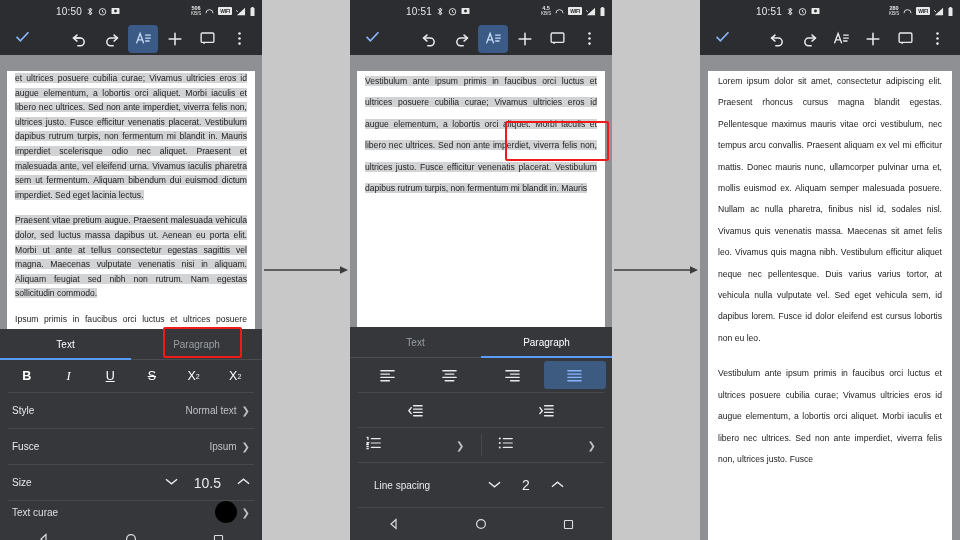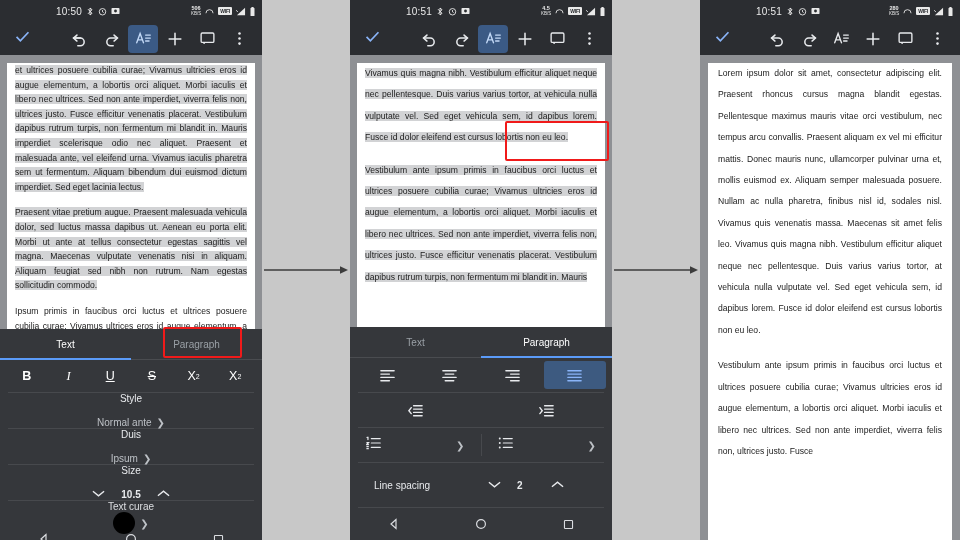--- a/index.html
+++ b/index.html
@@ -60,7 +60,7 @@
     background:#8e9094;position:relative;overflow:hidden;
   }
   .page{
-    background:#ffffff;margin:8px auto;position:relative;height:100%;
+    background:#ffffff;margin:16px auto;position:relative;height:100%;
     box-sizing:border-box;
   }
   .p1page{width:248px;padding:0 8px;}

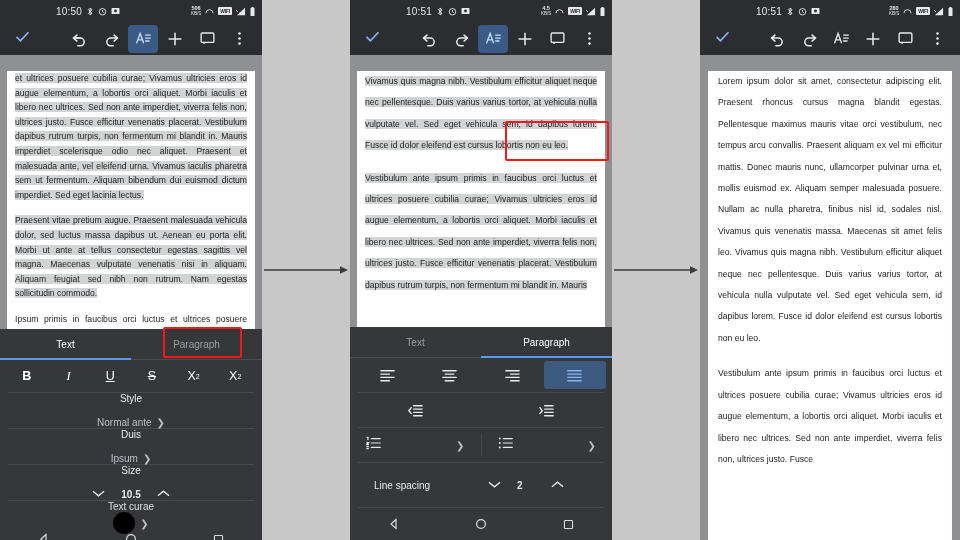--- a/index.html
+++ b/index.html
@@ -451,9 +451,6 @@
 
     <div class="doccanvas" style="height:272px;">
       <div class="page p2page">
-        <p class="para loose" style="margin-top:1px;">
-          <span class="selline">Vivamus quis magna nibh. Vestibulum efficitur aliquet neque nec pellentesque. Duis varius varius tortor, at vehicula nulla vulputate vel. Sed eget vehicula sem, id dapibus lorem. Fusce id dolor eleifend est cursus lobortis non eu leo.</span>
-        </p>
         <p class="para loose" style="margin-top:11px;">
           <span class="selline">Vestibulum ante ipsum primis in faucibus orci luctus et ultrices posuere cubilia curae; Vivamus ultricies eros id augue elementum, a lobortis orci aliquet. Morbi iaculis et libero nec ultrices. Sed non ante imperdiet, viverra felis non, ultrices justo. Fusce efficitur venenatis placerat. Vestibulum dapibus rutrum turpis, non fermentum mi blandit in. Mauris</span>
         </p>

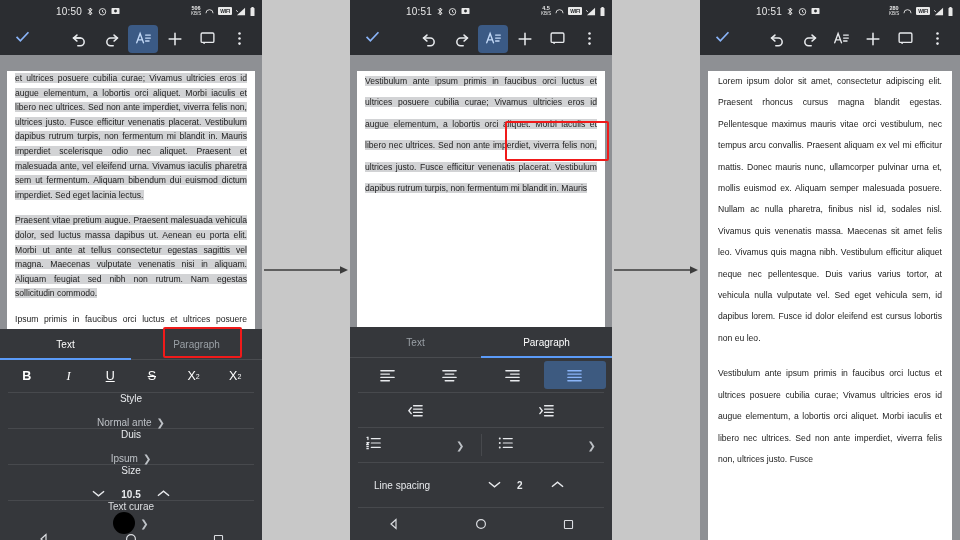--- a/index.html
+++ b/index.html
@@ -99,7 +99,7 @@
 
   .listrow{
     display:flex;align-items:center;justify-content:space-between;
-    height:35px;padding:0 12px;font-size:10px;color:#e8eaed;flex-direction:column;
+    height:35px;padding:0 12px;font-size:10px;color:#e8eaed;
   }
   .listrow .val{color:#bdc1c6;font-size:10px;display:flex;align-items:center;gap:5px;}
   .chev{color:#bdc1c6;font-size:10px;}

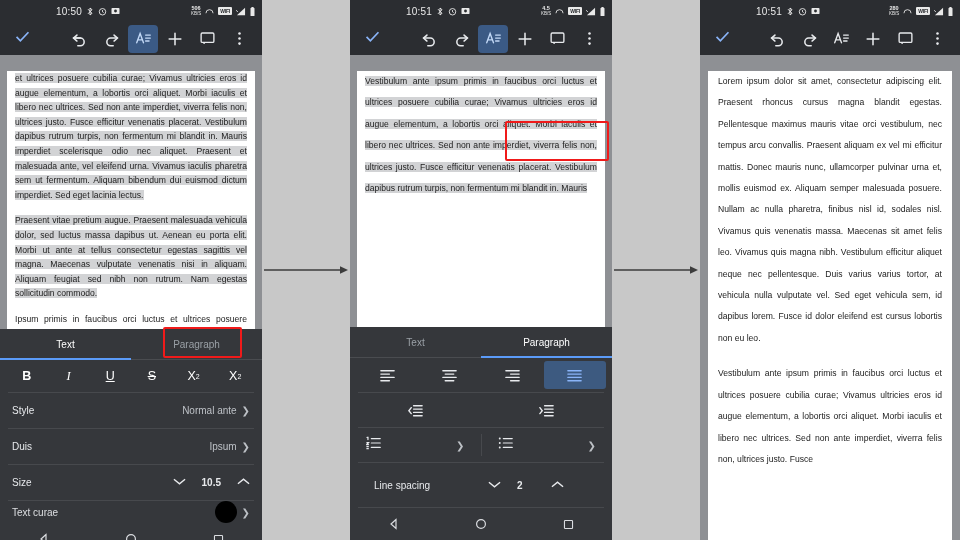--- a/index.html
+++ b/index.html
@@ -293,7 +293,7 @@
       <div class="listrow">
         <span>Style</span>
         <span class="val">
-          <span>Normal ante</span>
+          <span>Normal text</span>
           <span class="chev">❯</span>
         </span>
       </div>

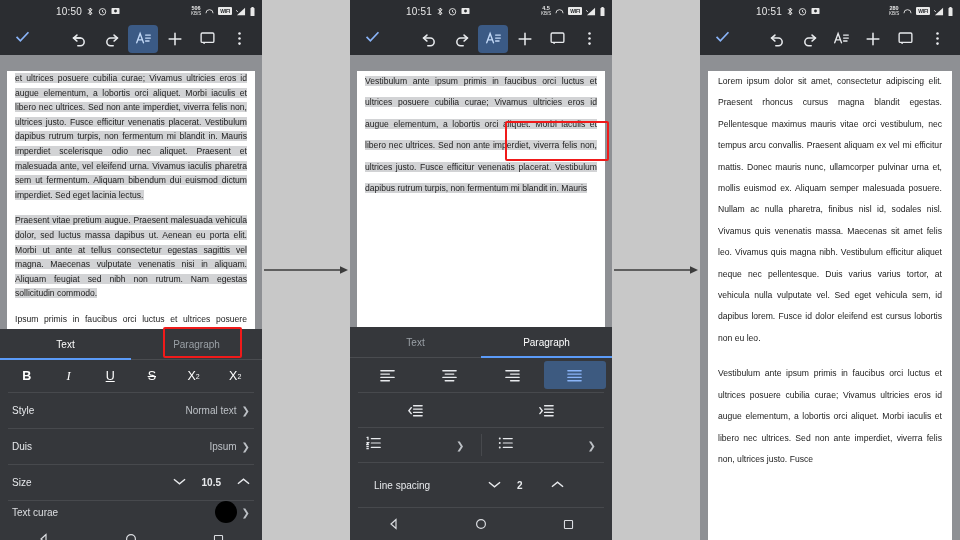--- a/index.html
+++ b/index.html
@@ -300,7 +300,7 @@
       <div class="rowdiv"></div>
 
       <div class="listrow">
-        <span>Duis</span>
+        <span>Fusce</span>
         <span class="val">
           <span>Ipsum</span>
           <span class="chev">❯</span>

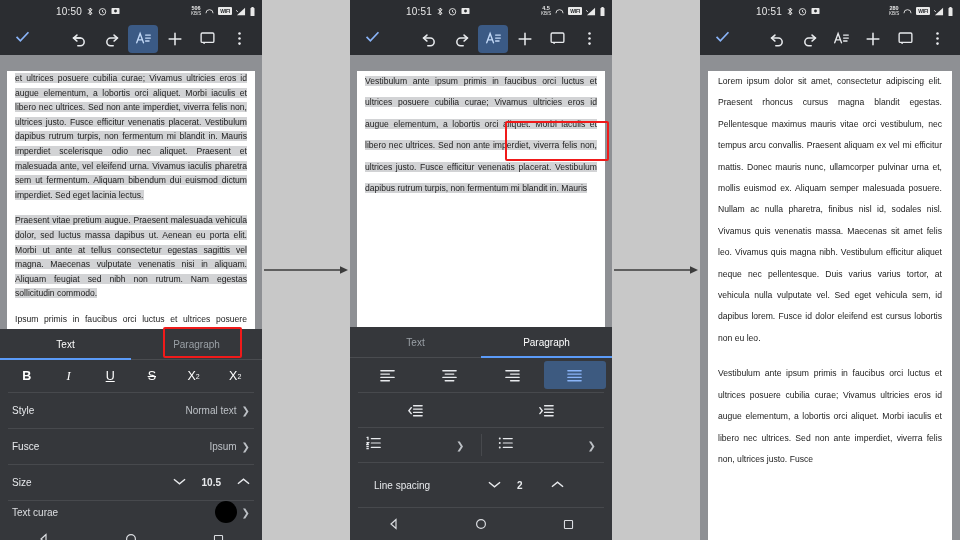--- a/index.html
+++ b/index.html
@@ -104,7 +104,7 @@
   .listrow .val{color:#bdc1c6;font-size:10px;display:flex;align-items:center;gap:5px;}
   .chev{color:#bdc1c6;font-size:10px;}
   .stepper{display:flex;align-items:center;gap:16px;color:#e8eaed;}
-  .stepper .num{font-size:10px;min-width:18px;font-weight:bold;}
+  .stepper .num{font-size:14px;min-width:18px;text-align:center;}
 
   
   .alignrow{display:flex;height:34px;align-items:center;padding:0 6px;}

